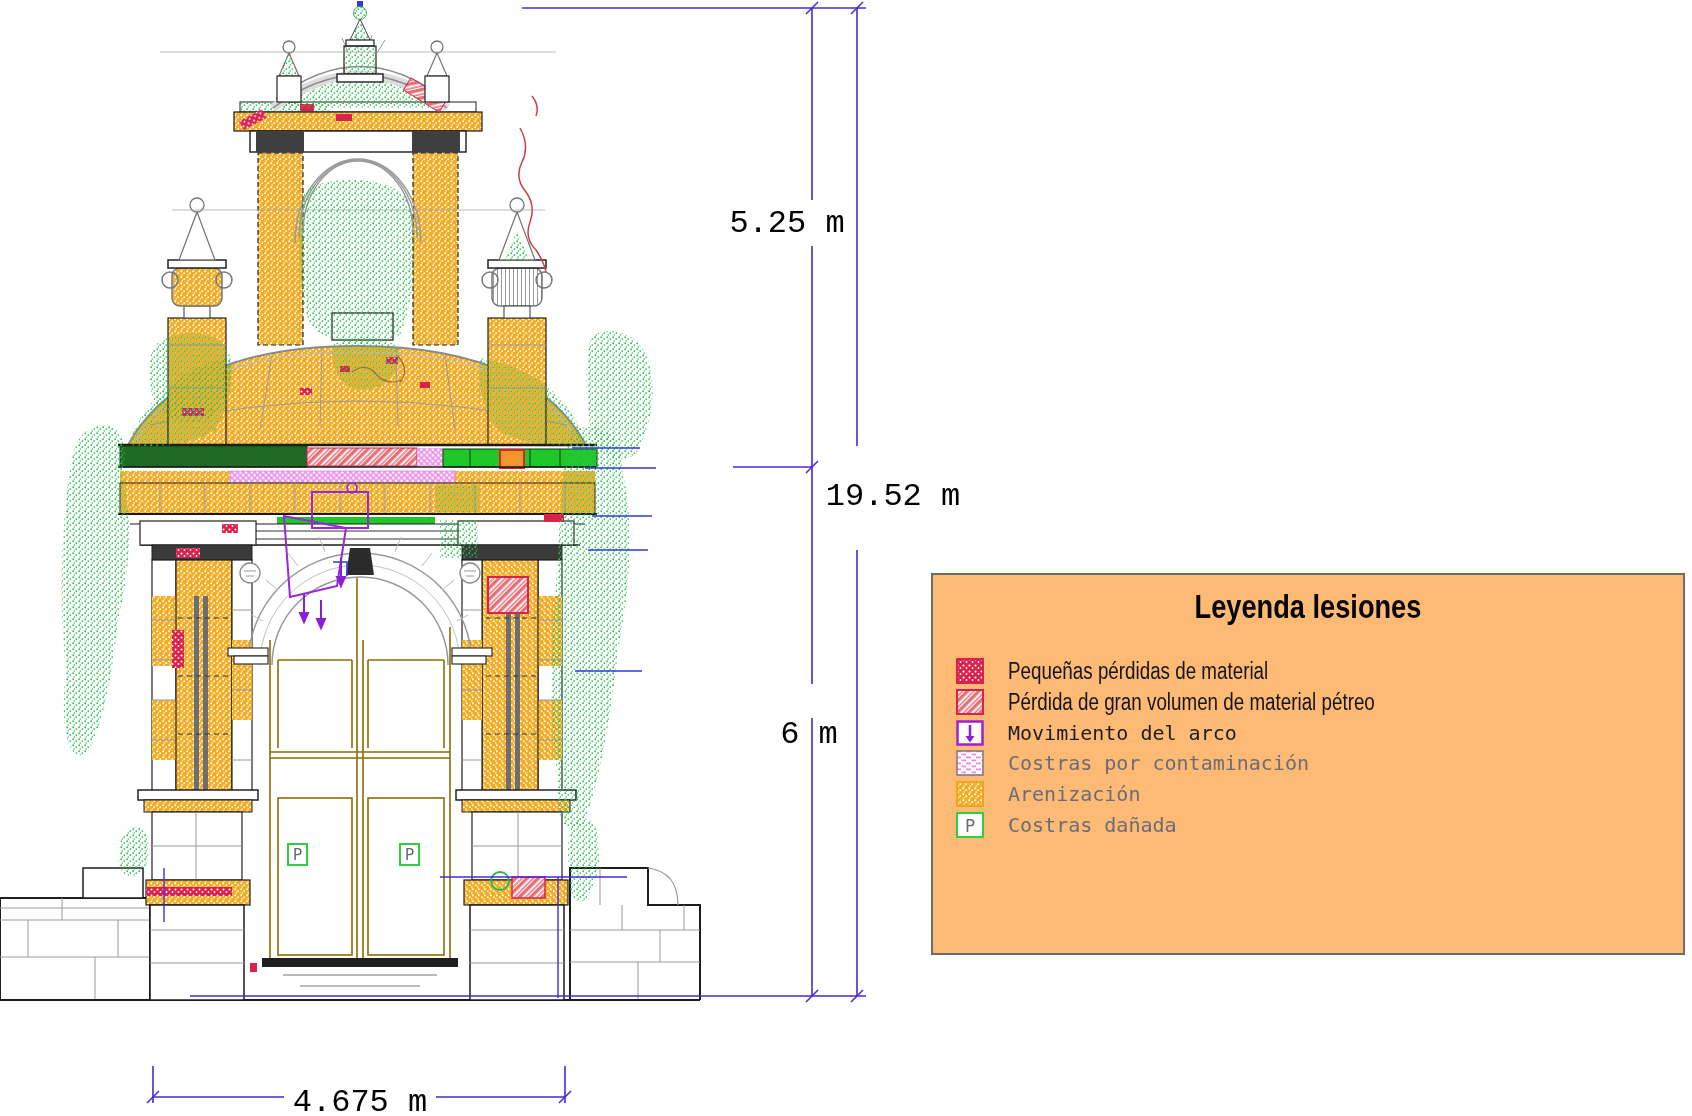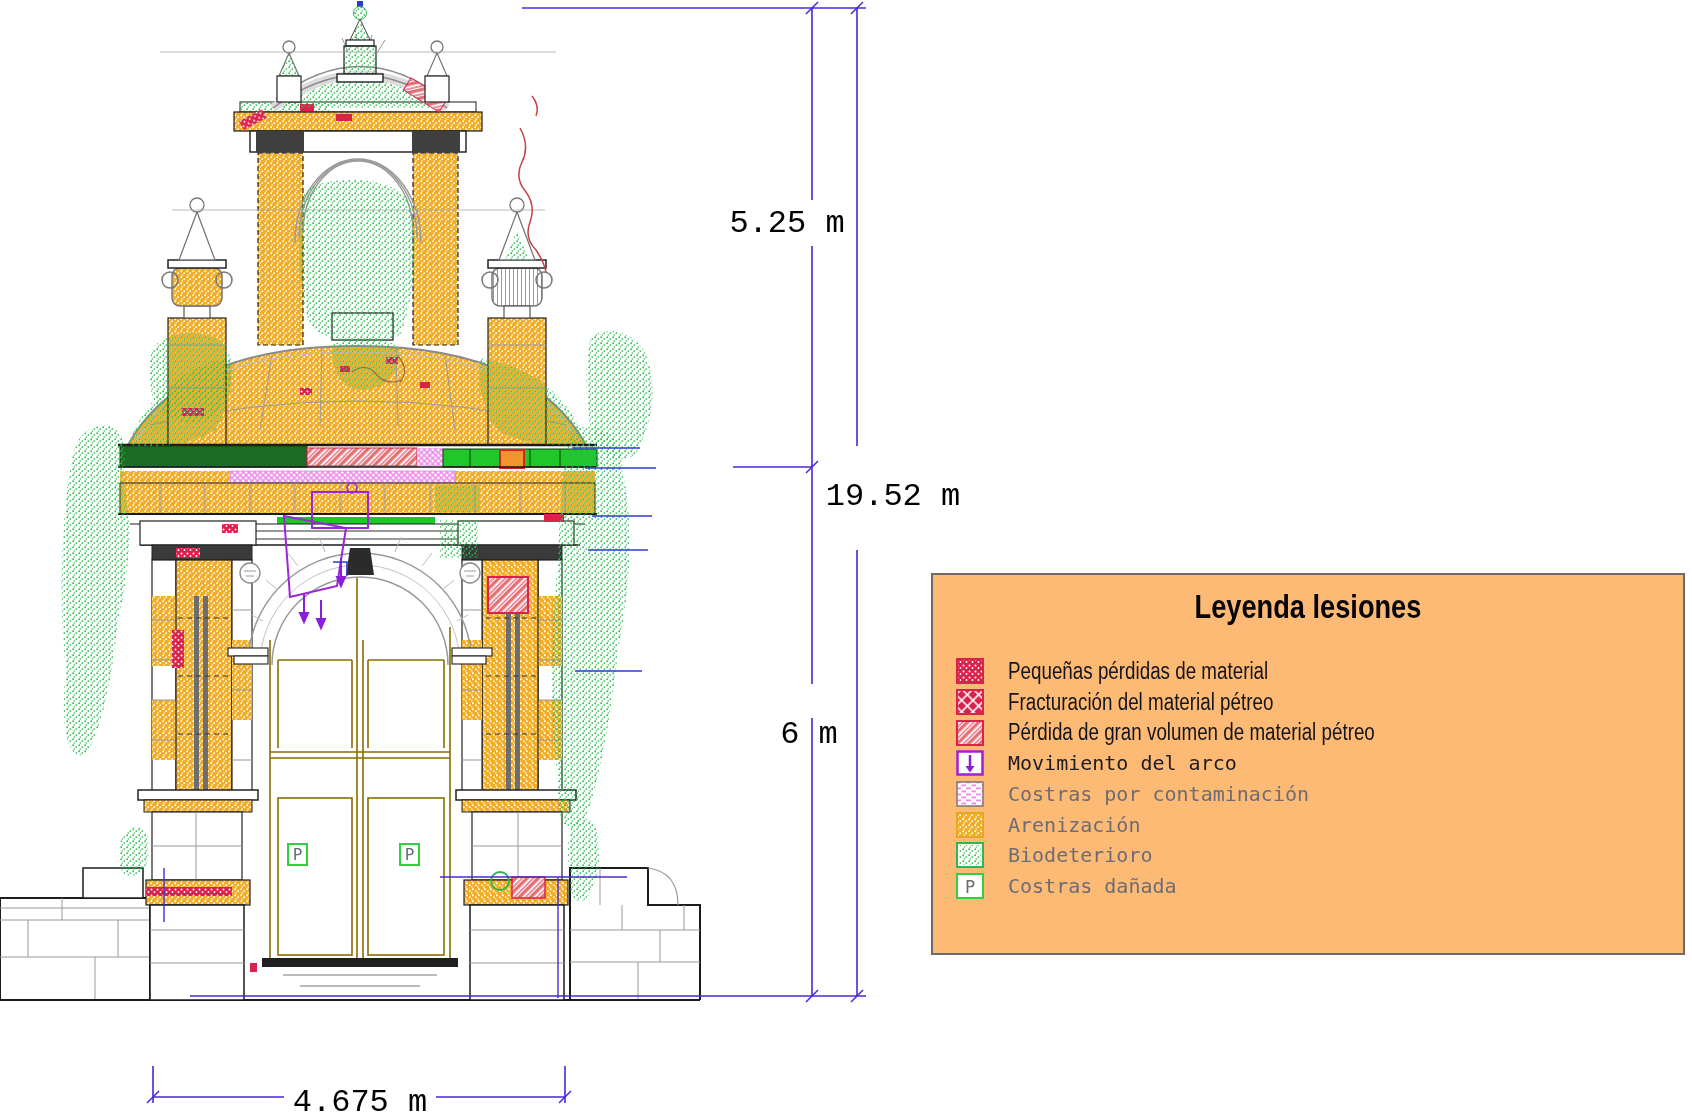--- a/index.html
+++ b/index.html
@@ -364,12 +364,6 @@
       <span class="lbl t-cond">Pequeñas pérdidas de material</span>
     </div>
 
-    <div class="legend-row">
-      <svg class="sw" width="28" height="26">
-        <rect x="1" y="1" width="26" height="24" fill="url(#pRedDiamond)" stroke="#d9234d" stroke-width="2"></rect>
-      </svg>
-      <span class="lbl t-cond">Fracturación del material pétreo</span>
-    </div>
 
     <div class="legend-row">
       <svg class="sw" width="28" height="26">

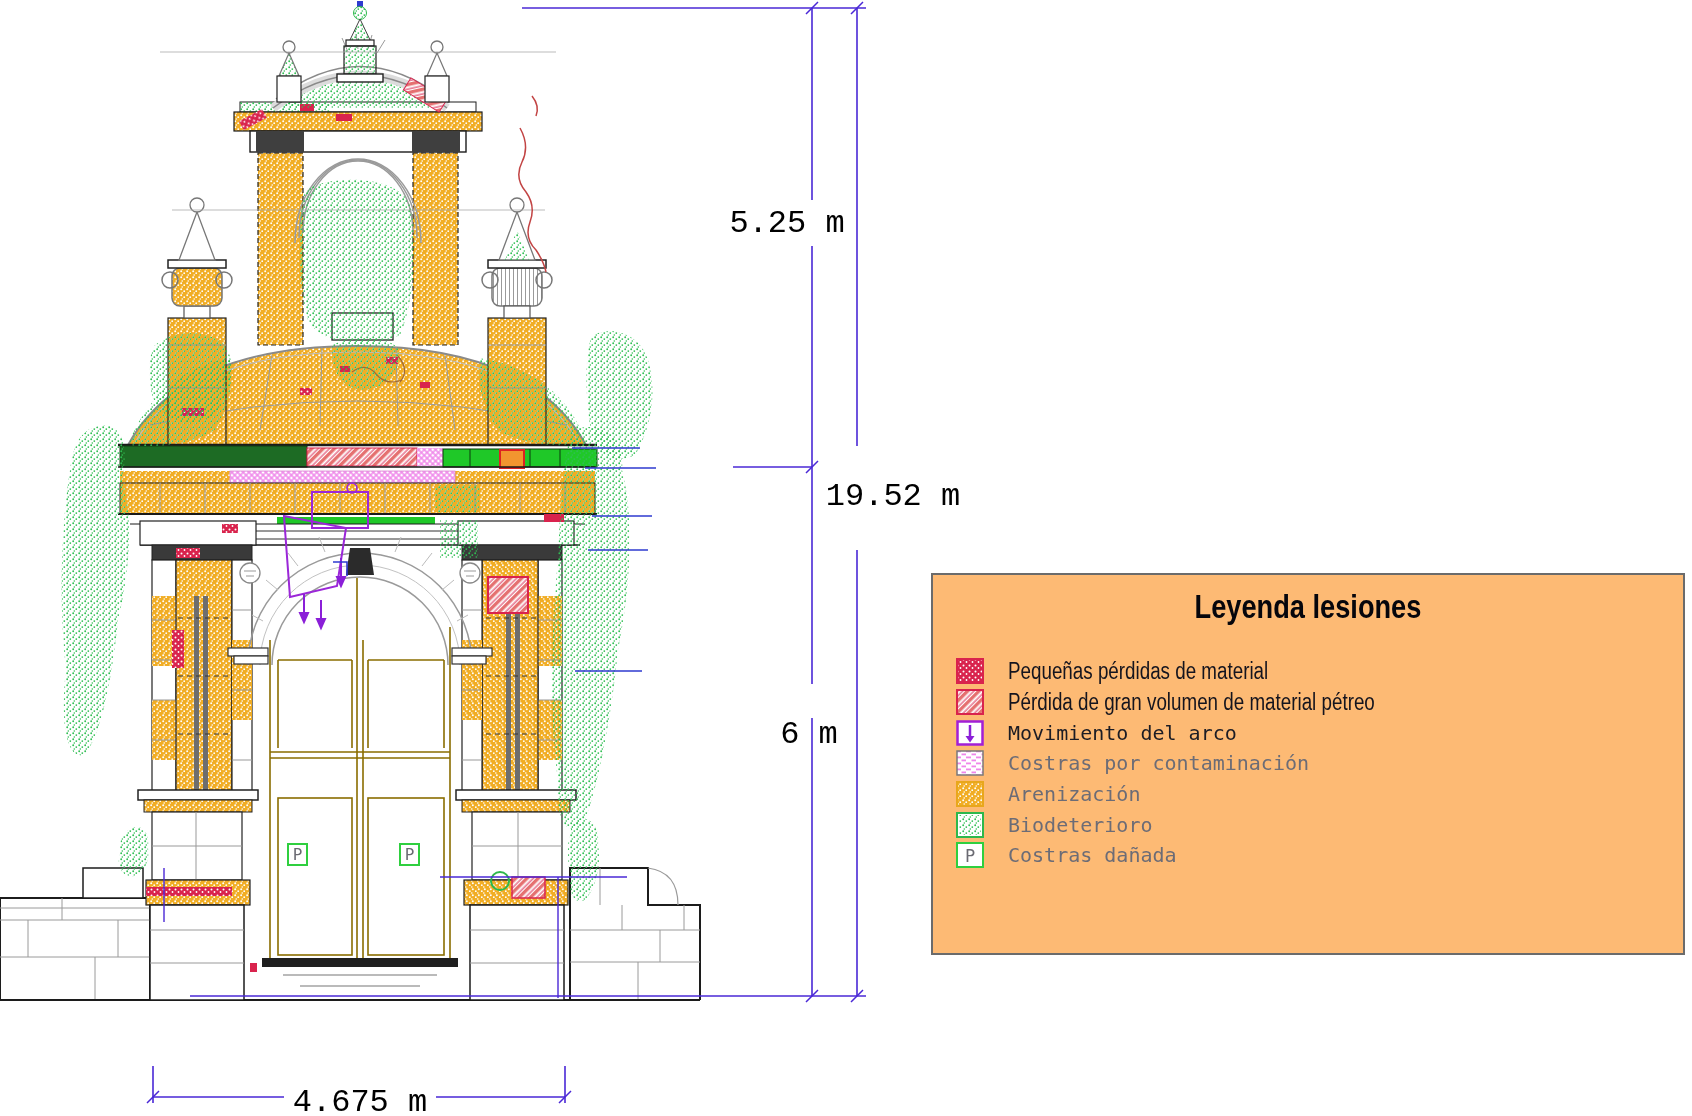--- a/index.html
+++ b/index.html
@@ -396,13 +396,6 @@
       <span class="lbl t-cad-gray">Arenización</span>
     </div>
 
-    <div class="legend-row">
-      <svg class="sw" width="28" height="26">
-        <rect x="1" y="1" width="26" height="24" fill="#fff" stroke="#2eb84c" stroke-width="2"></rect>
-        <rect x="3" y="3" width="22" height="20" fill="url(#pGreen)"></rect>
-      </svg>
-      <span class="lbl t-cad-gray">Biodeterioro</span>
-    </div>
 
     <div class="legend-row">
       <svg class="sw" width="28" height="26">

